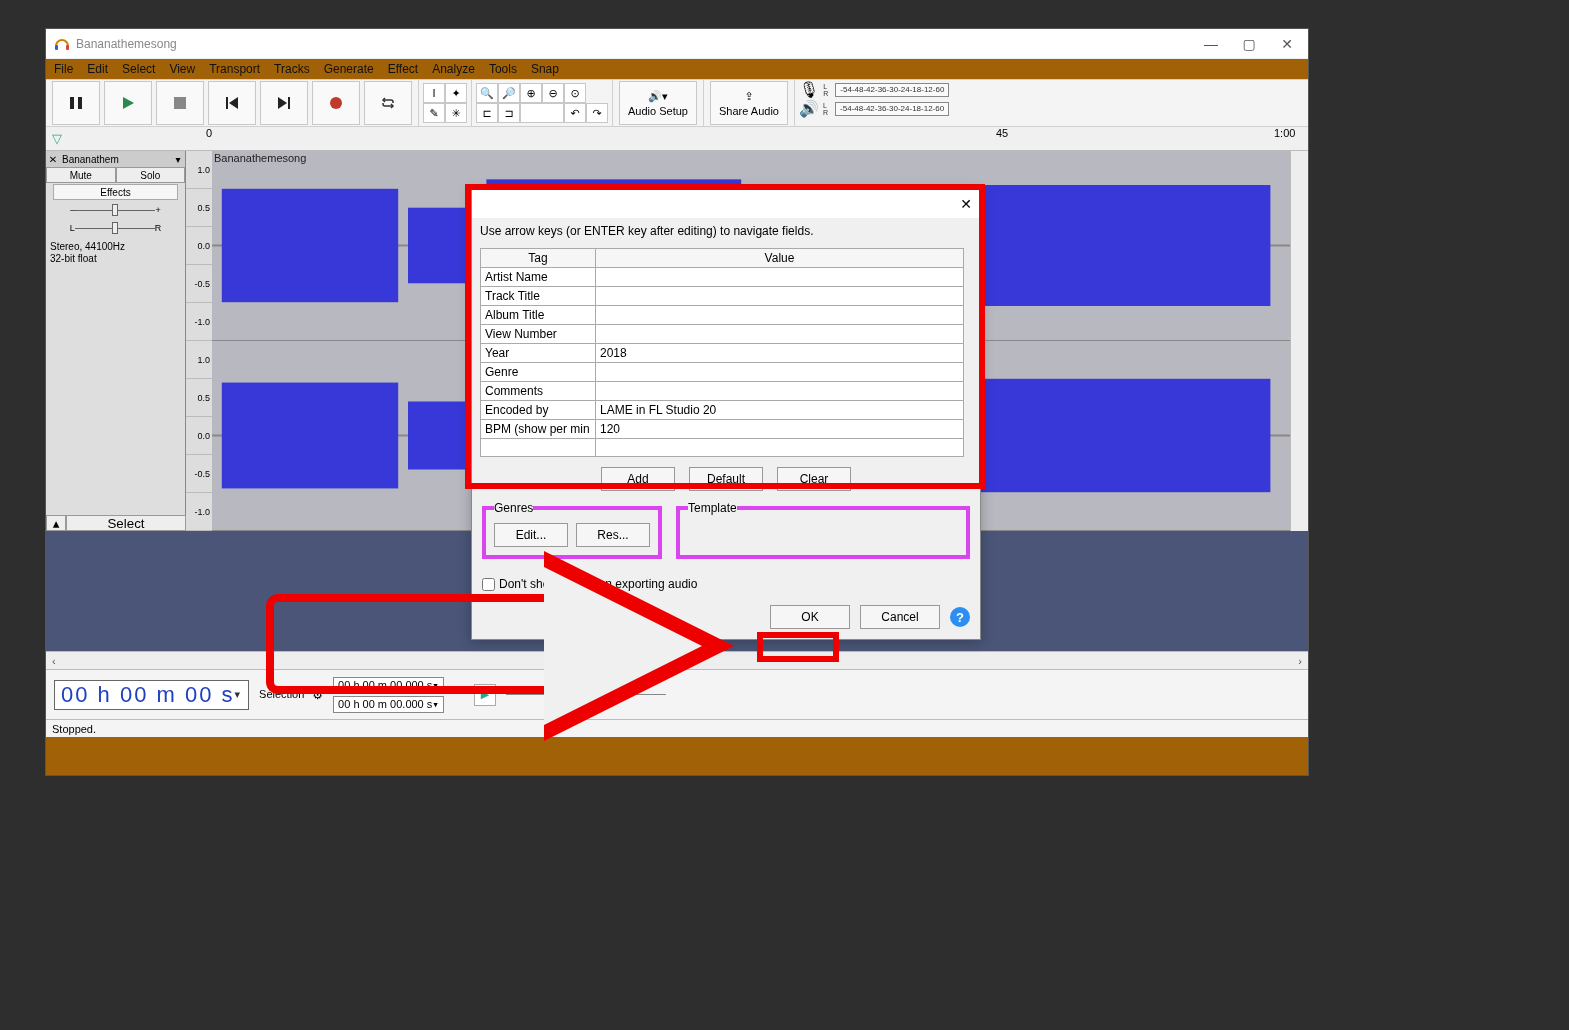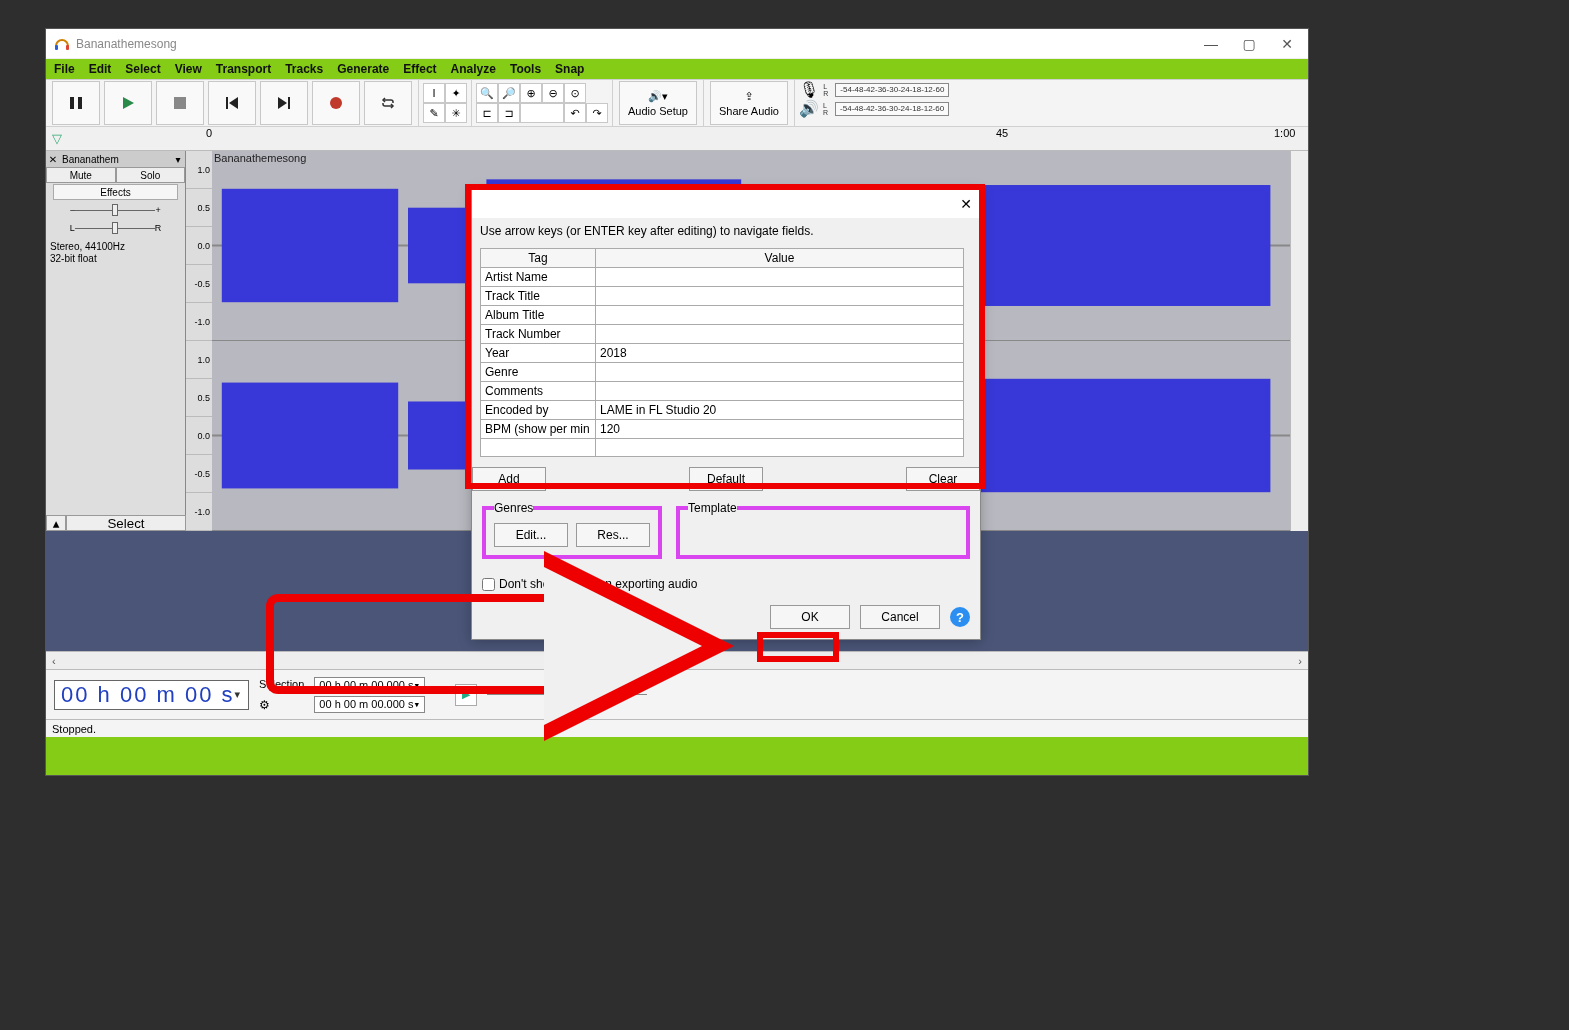--- a/index.html
+++ b/index.html
@@ -4,7 +4,7 @@
 <style>
 * { box-sizing: border-box; margin: 0; padding: 0; font-family: "Segoe UI", Tahoma, sans-serif; }
 body { background: #2e2e2e; width: 1569px; height: 1030px; overflow: hidden; }
-.outer-frame { position: absolute; left: 45px; top: 28px; width: 1264px; height: 748px; background: #84cc16; border: 1px solid #555; }
+.outer-frame { position: absolute; left: 45px; top: 28px; width: 1264px; height: 748px; background: #a16207; border: 1px solid #555; }
 .titlebar { height: 30px; background: #fff; display: flex; align-items: center; padding: 0 8px; border-bottom: 1px solid #eee; }
 .titlebar .app-icon { width: 16px; height: 16px; margin-right: 6px; }
 .app-icon svg { display: block; }

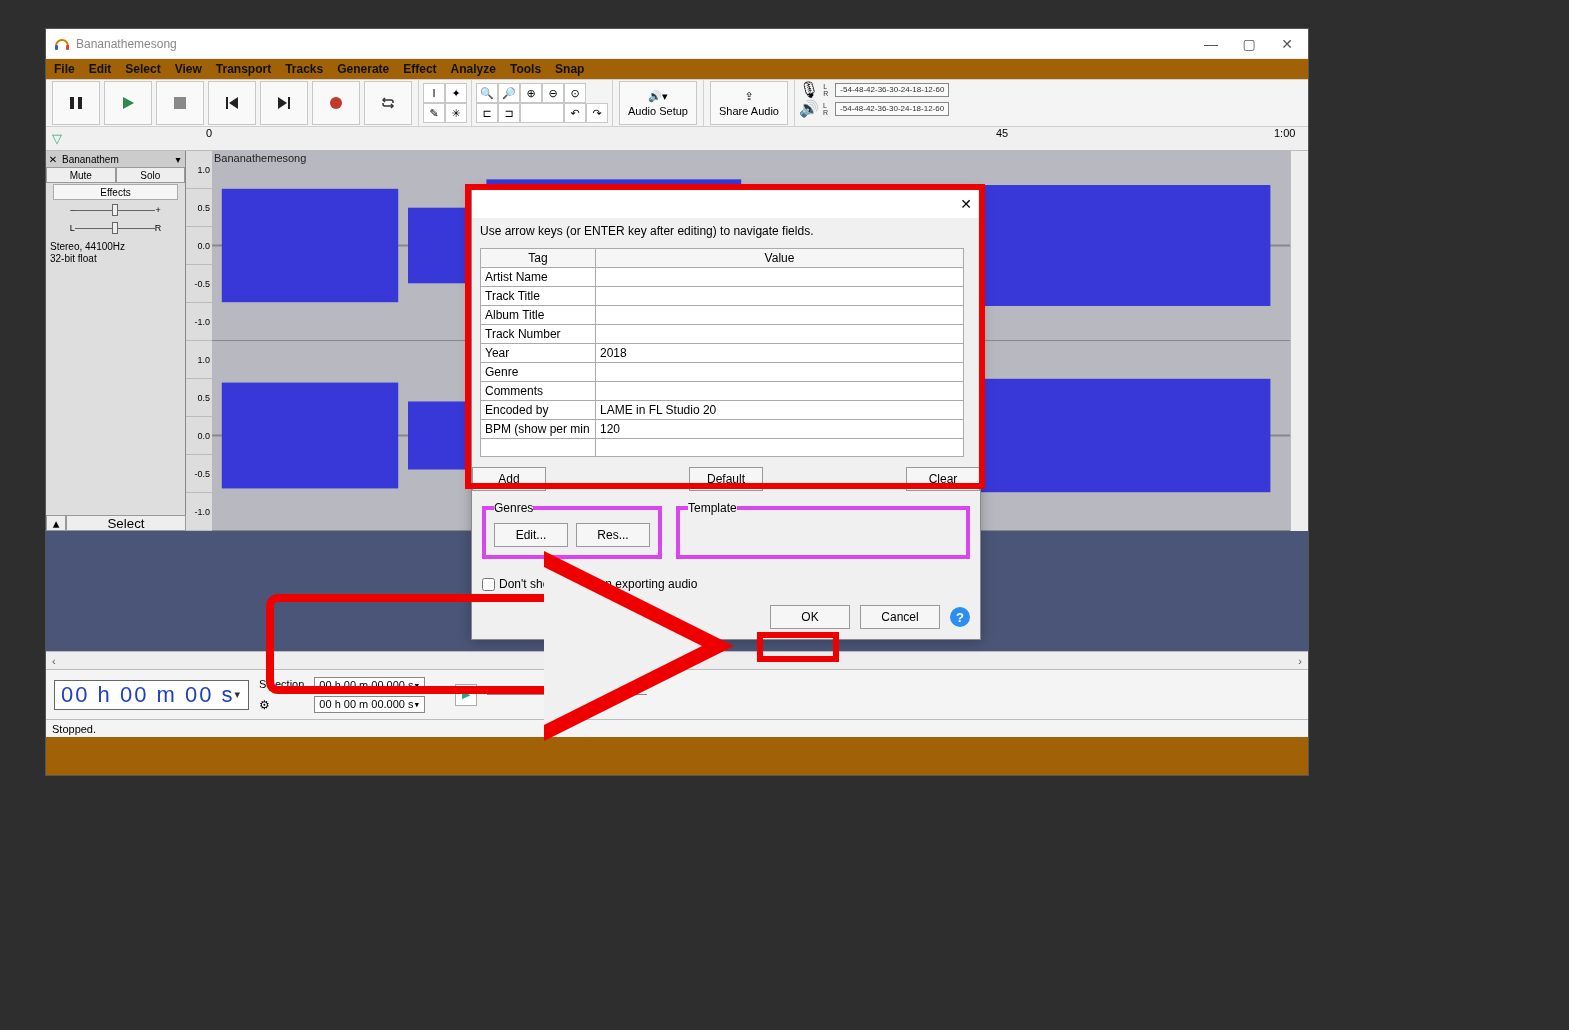--- a/index.html
+++ b/index.html
@@ -12,7 +12,7 @@
 .win-controls { display: flex; gap: 20px; margin-right: 4px; color: #555; font-size: 14px; }
 .win-controls span { cursor: pointer; width: 18px; text-align: center; }
 .menu-bar { height: 20px; display: flex; gap: 14px; padding: 0 8px; font-size: 12px; color: #111; align-items: center; }
-.menu-bar span { cursor: pointer; font-weight: bold; }
+.menu-bar span { cursor: pointer; }
 .toolbar-row { height: 48px; border-top: 1px solid #d0d0d0; border-bottom: 1px solid #d0d0d0; background: #f4f4f4; display: flex; align-items: stretch; }
 .tb-group { display: flex; align-items: center; padding: 0 4px; border-right: 1px solid #d0d0d0; }
 .big-btn { width: 48px; height: 44px; border: 1px solid #c8c8c8; background: #f9f9f9; margin: 2px; display: flex; align-items: center; justify-content: center; cursor: pointer; }

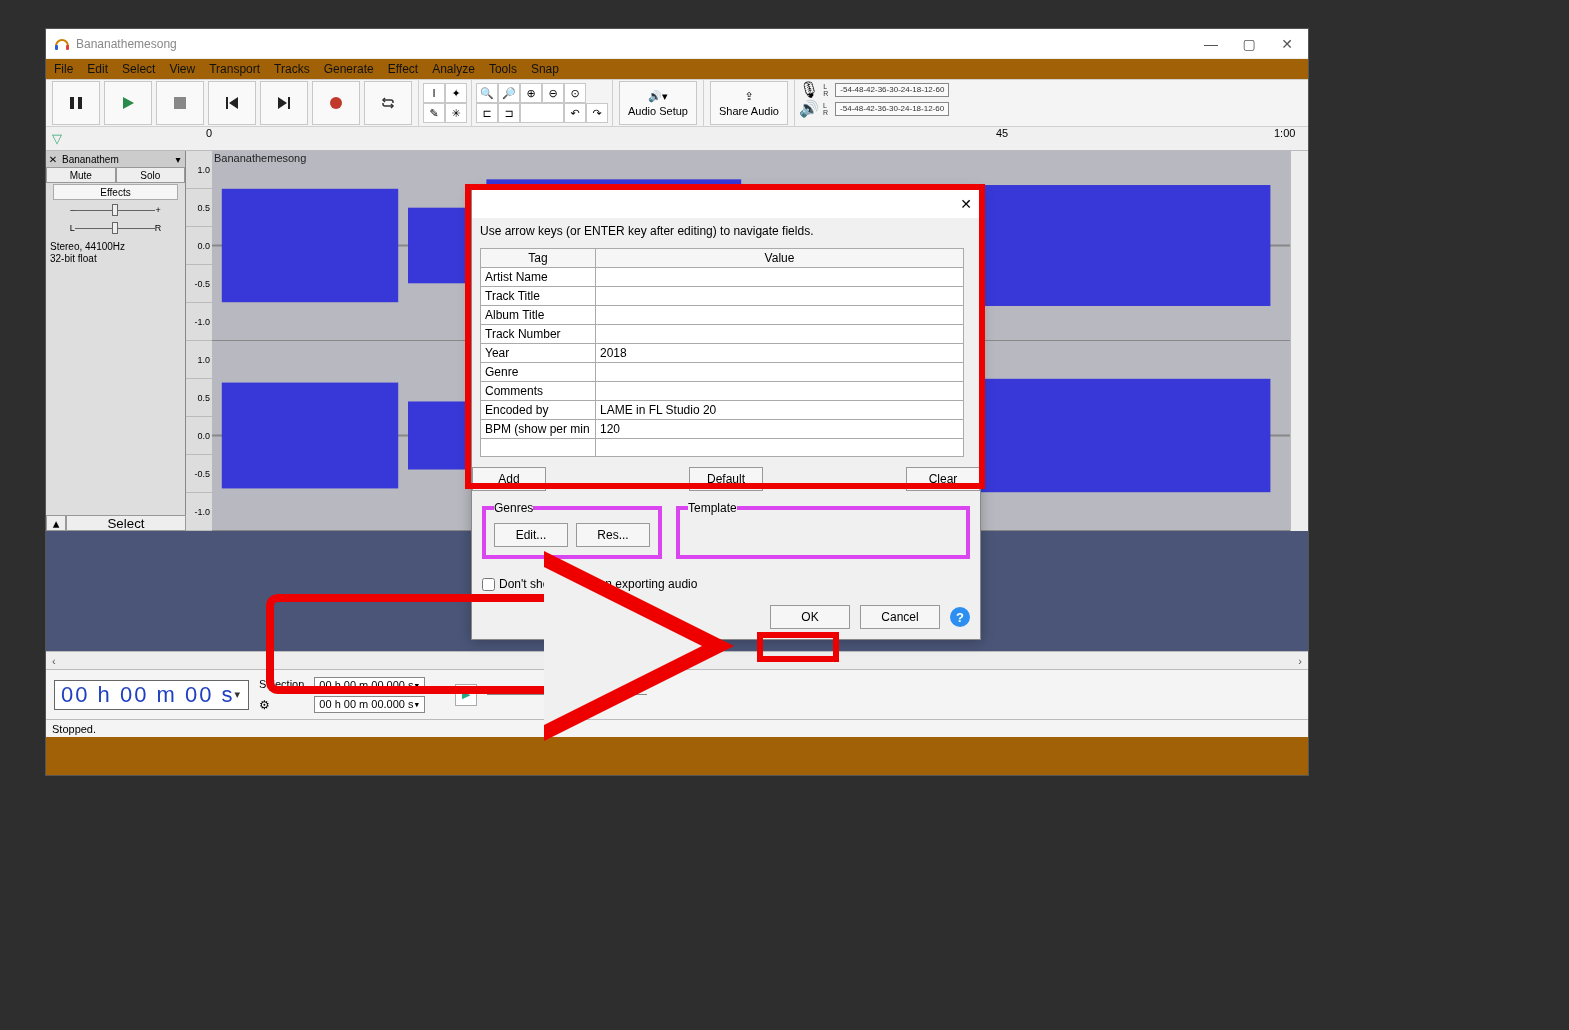--- a/index.html
+++ b/index.html
@@ -391,7 +391,7 @@
             <td></td>
           </tr>
       <tr>
-            <td class="tag-cell">Track Number</td>
+            <td class="tag-cell">View Number</td>
             <td></td>
           </tr>
       <tr>

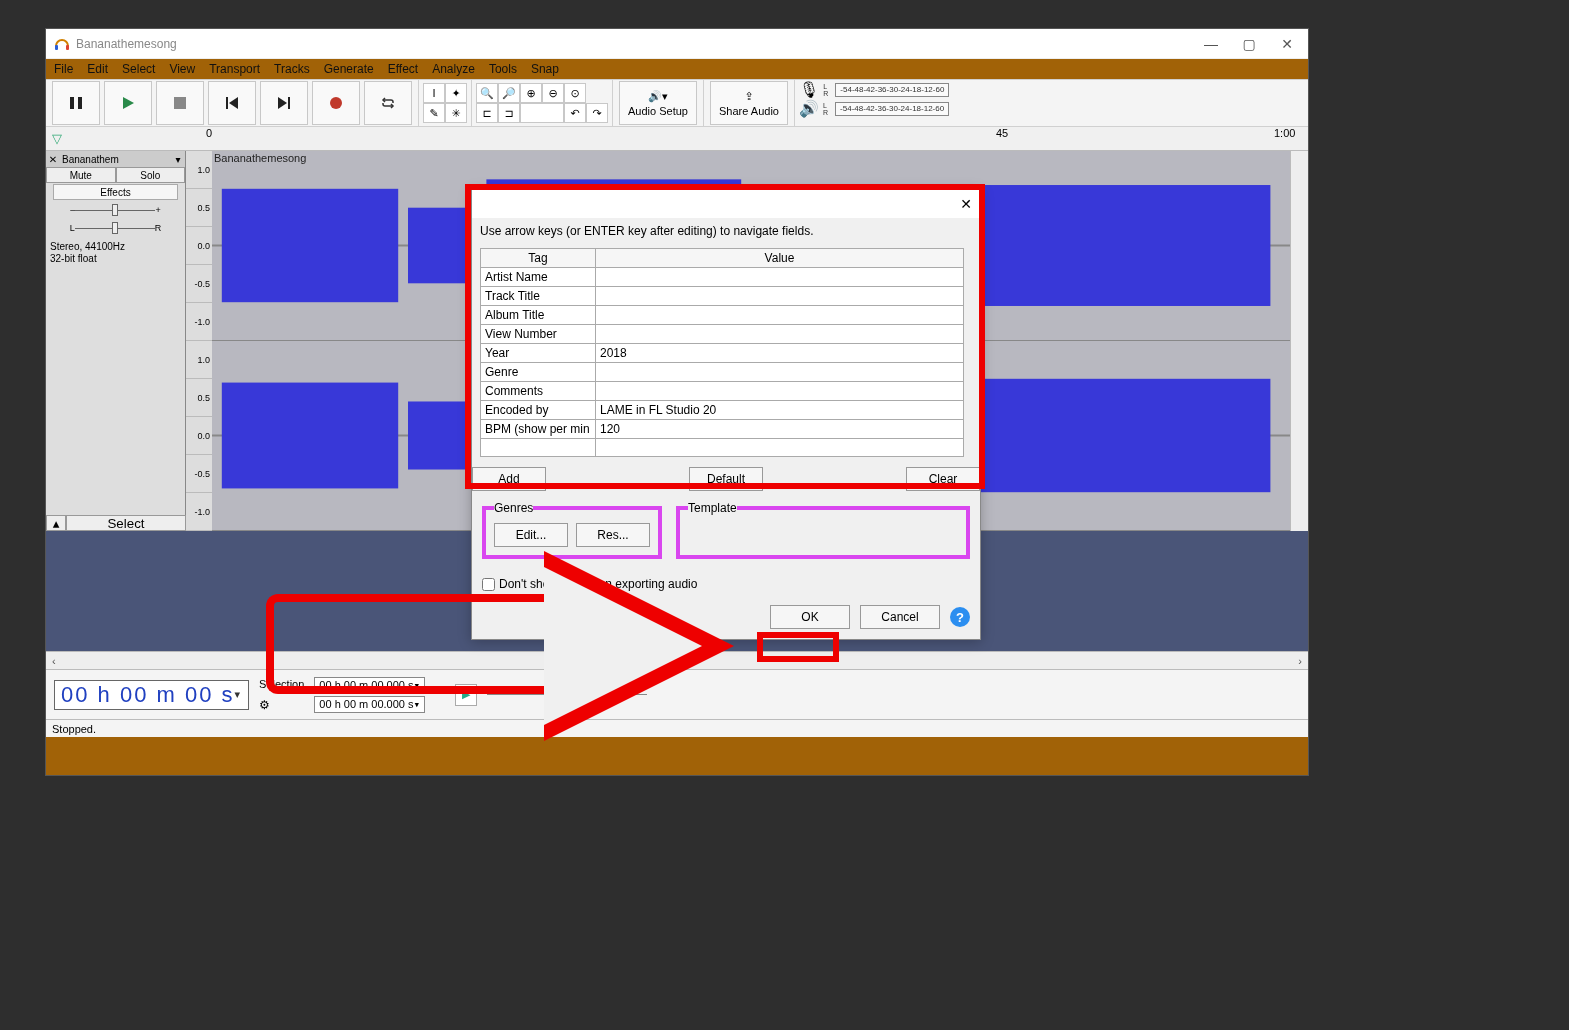--- a/index.html
+++ b/index.html
@@ -72,7 +72,7 @@
 .tags-table th, .tags-table td { border: 1px solid #aaa; padding: 2px 4px; text-align: left; background: #fff; height: 18px; }
 .tags-table th { background: #f6f6f6; font-weight: normal; text-align: center; }
 .tags-table td.tag-cell { width: 115px; }
-.dlg-btn-row { display: flex; justify-content: space-between; gap: 14px; padding: 6px 0; }
+.dlg-btn-row { display: flex; justify-content: center; gap: 14px; padding: 6px 0; }
 .dlg-btn { min-width: 74px; height: 24px; font-size: 12px; border: 1px solid #999; background: #f6f6f6; cursor: pointer; }
 .fieldsets { display: flex; gap: 14px; padding: 4px 10px; }
 fieldset { border: 4px solid #d946ef; padding: 8px; font-size: 12px; }

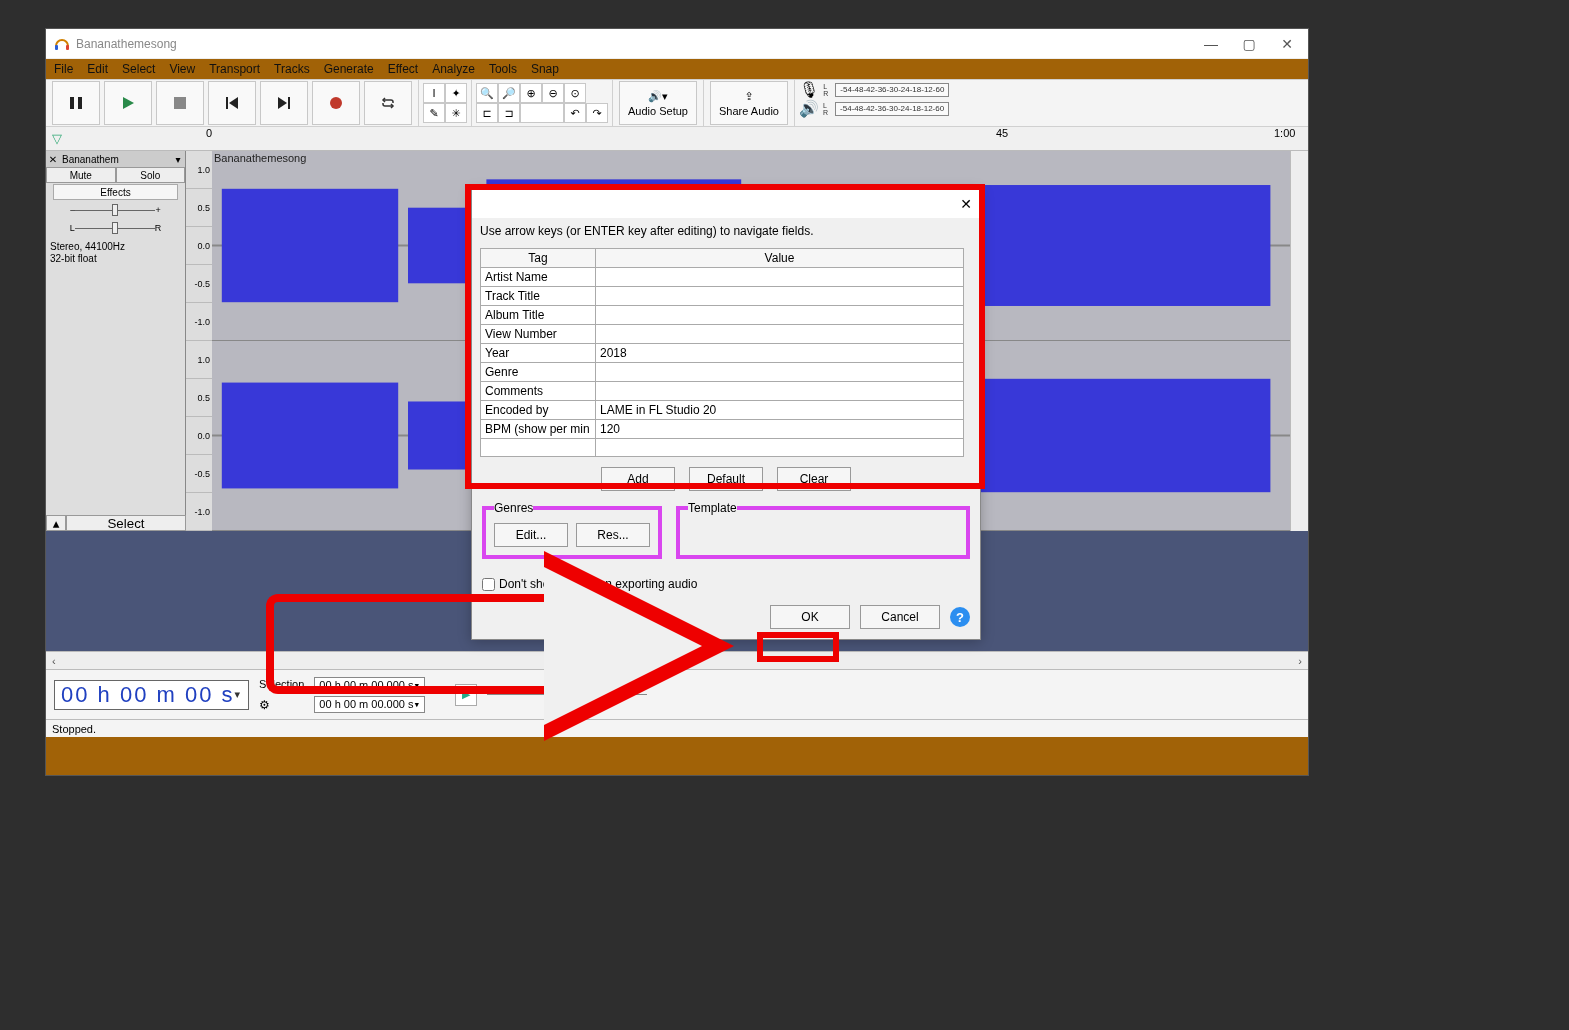--- a/index.html
+++ b/index.html
@@ -346,7 +346,7 @@
         <span>00 h 00 m 00 s</span>
         <span style="font-size:11px;color:#333">▾</span>
       </div>
-    <div style="display:flex;flex-direction:column;gap:8px">
+    <div style="display:flex;gap:8px">
       <span style="font-size:11px">Selection</span>
       <span style="font-size:12px">⚙</span>
     </div>

